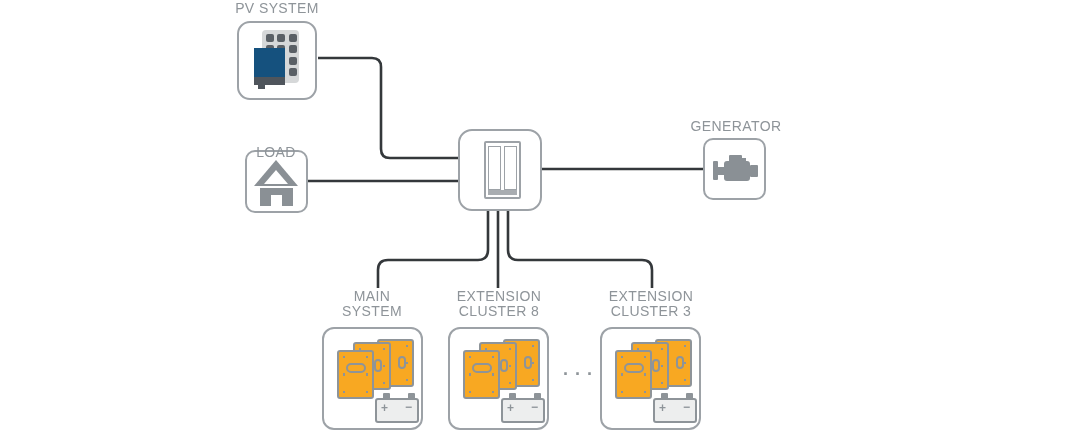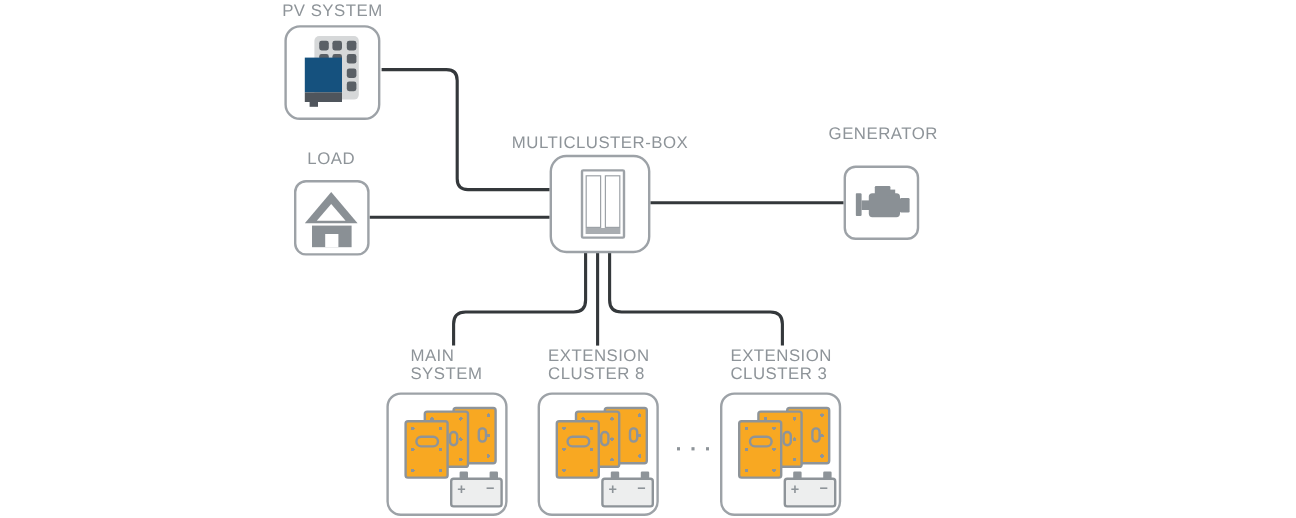--- a/index.html
+++ b/index.html
@@ -120,7 +120,6 @@
     </div>
   </div>
 
-  <div class="lbl" style="left:500px;top:111px">MULTICLUSTER-BOX</div>
   <div class="node" style="left:458px;top:129px;width:84px;height:82px;border-radius:14px">
     <div class="cab">
       <div class="cab-door l"></div>

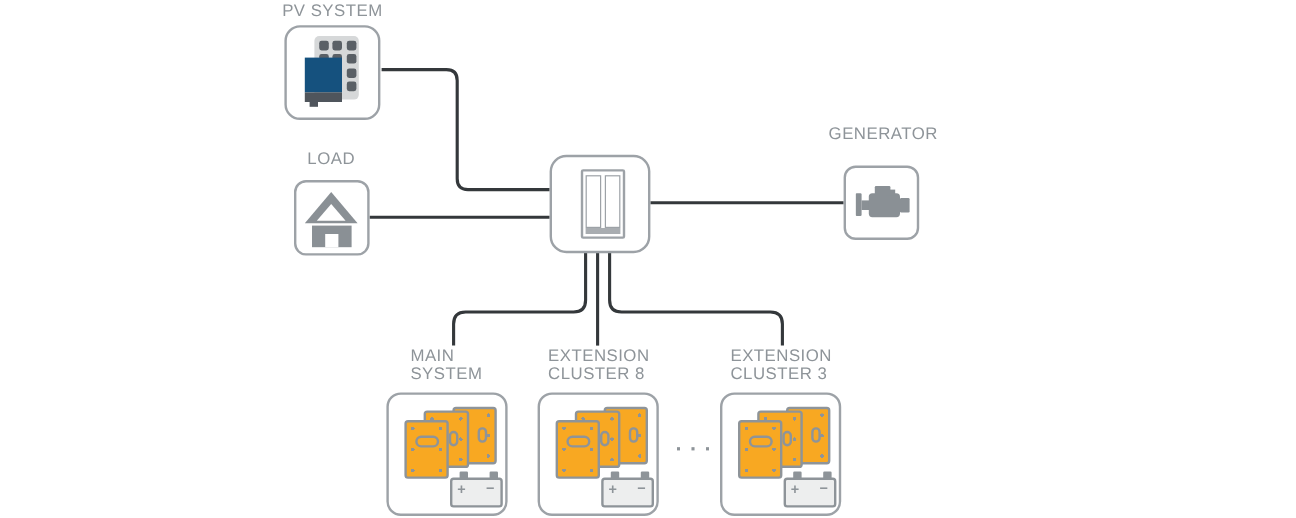--- a/index.html
+++ b/index.html
@@ -128,7 +128,7 @@
     </div>
   </div>
 
-  <div class="lbl" style="left:736px;top:104px">GENERATOR</div>
+  <div class="lbl" style="left:736px;top:119px">GENERATOR</div>
   <div class="node small" style="left:703px;top:138px;width:63px;height:62px">
     <svg class="engine" width="46" height="34" viewBox="0 0 46 34" fill="#8A9095">
       <rect x="0" y="8" width="5" height="19" rx="1"></rect>

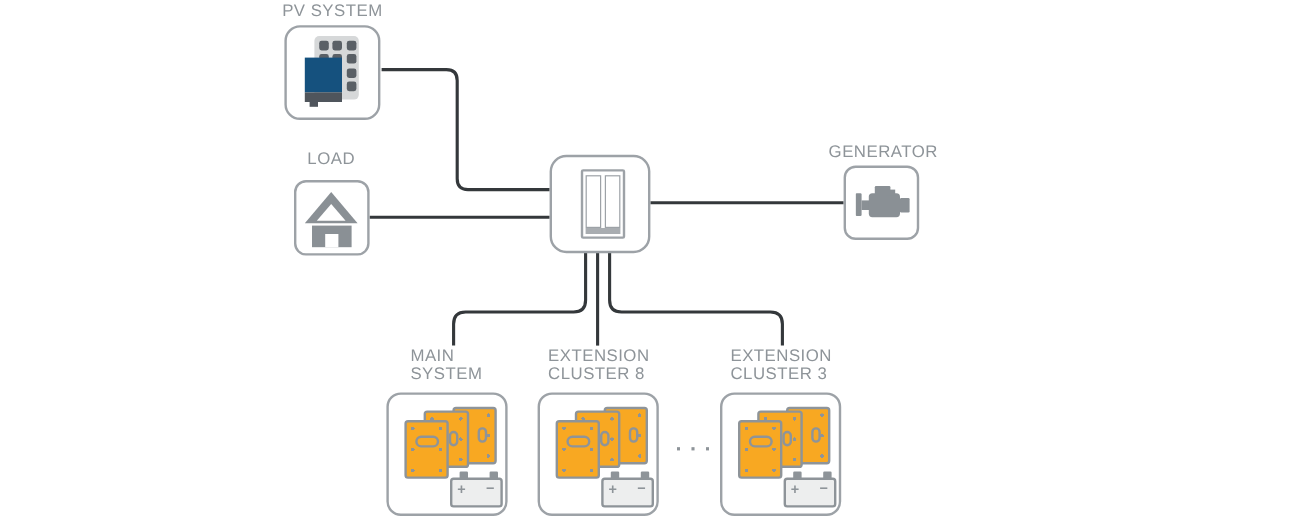--- a/index.html
+++ b/index.html
@@ -110,7 +110,7 @@
     <div class="pv-nub"></div>
   </div>
 
-  <div class="lbl" style="left:276px;top:125px">LOAD</div>
+  <div class="lbl" style="left:276px;top:145px">LOAD</div>
   <div class="node small" style="left:245px;top:150px;width:63px;height:63px">
     <div>
       <div class="roof"></div>

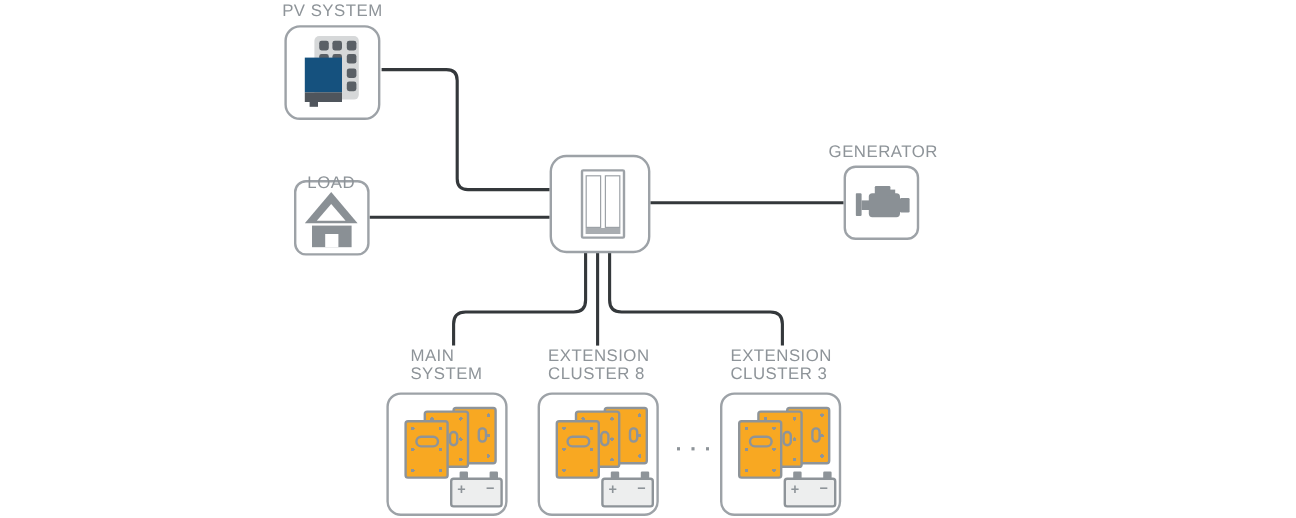--- a/index.html
+++ b/index.html
@@ -12,7 +12,7 @@
     position:absolute;transform:translateX(-50%);white-space:nowrap;
     color:#8E9499;font-size:14px;letter-spacing:.4px;line-height:15px;z-index:3;
   }
-  .lbl2{text-align:left;}
+  .lbl2{text-align:center;}
   .node{
     position:absolute;background:#fff;border:2.5px solid #9DA2A7;border-radius:13px;
     box-sizing:border-box;z-index:2;

